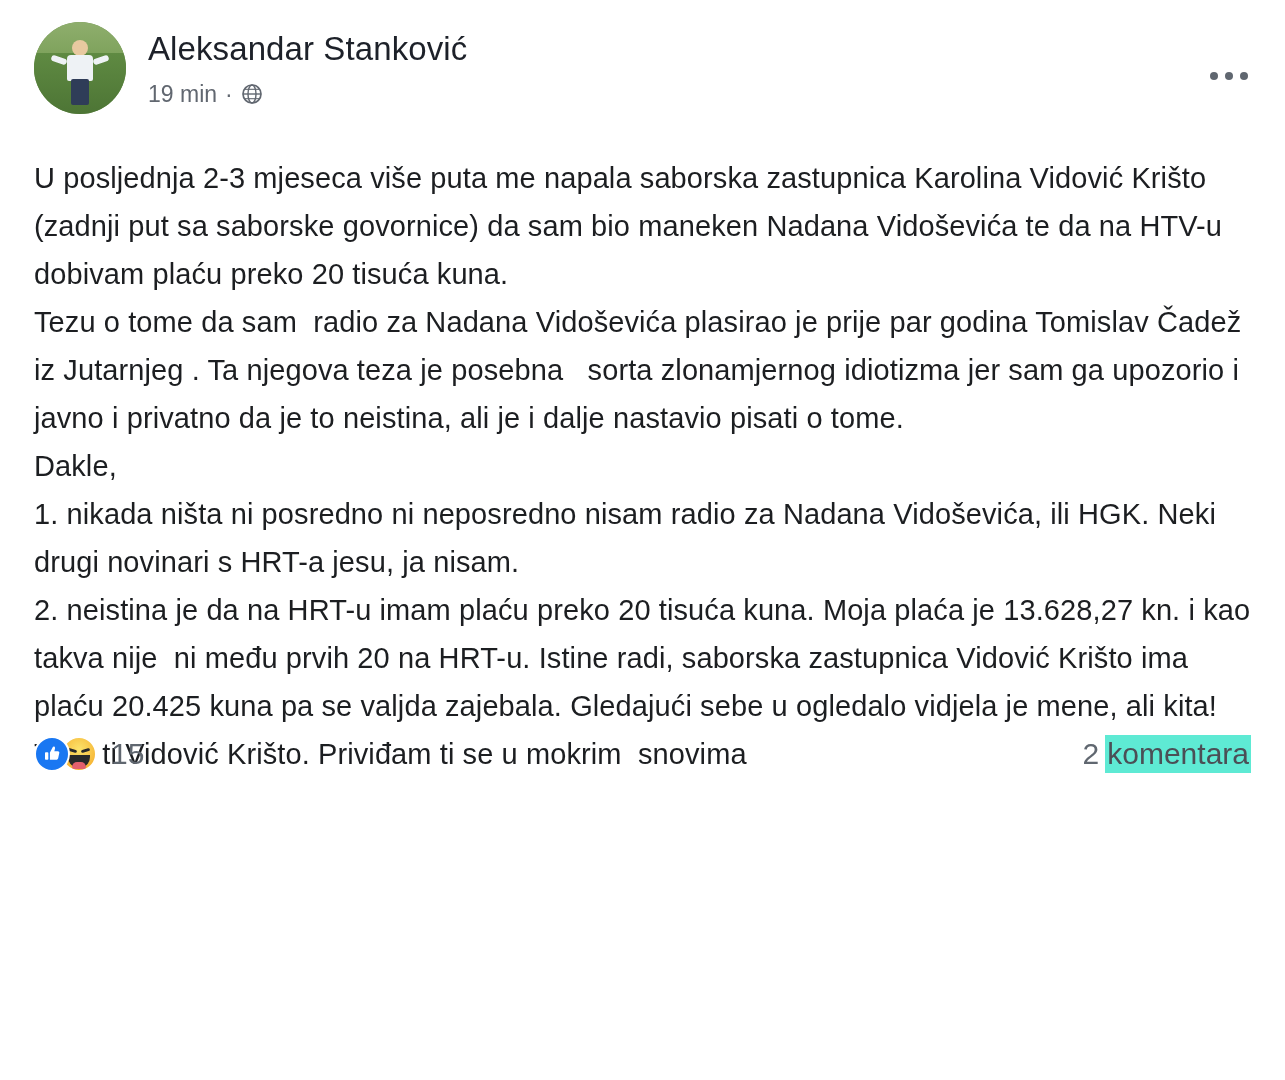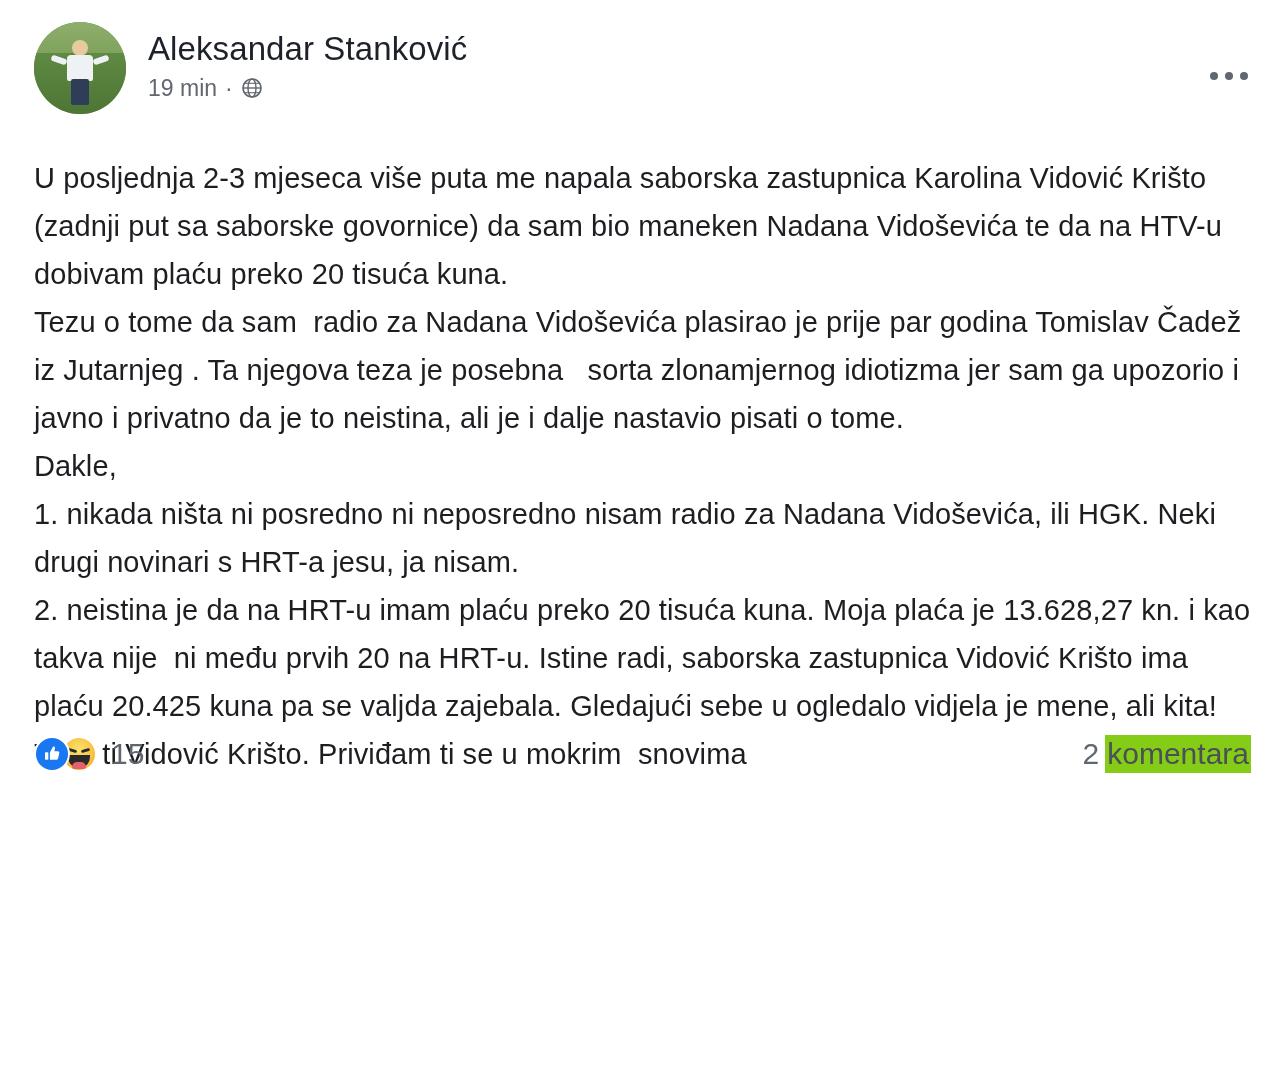--- a/index.html
+++ b/index.html
@@ -100,7 +100,7 @@
   .meta-row {
     display: flex;
     align-items: center;
-    margin-top: 6px;
+    margin-top: 12px;
     color: #616770;
     font-size: 23px;
     line-height: 28px;

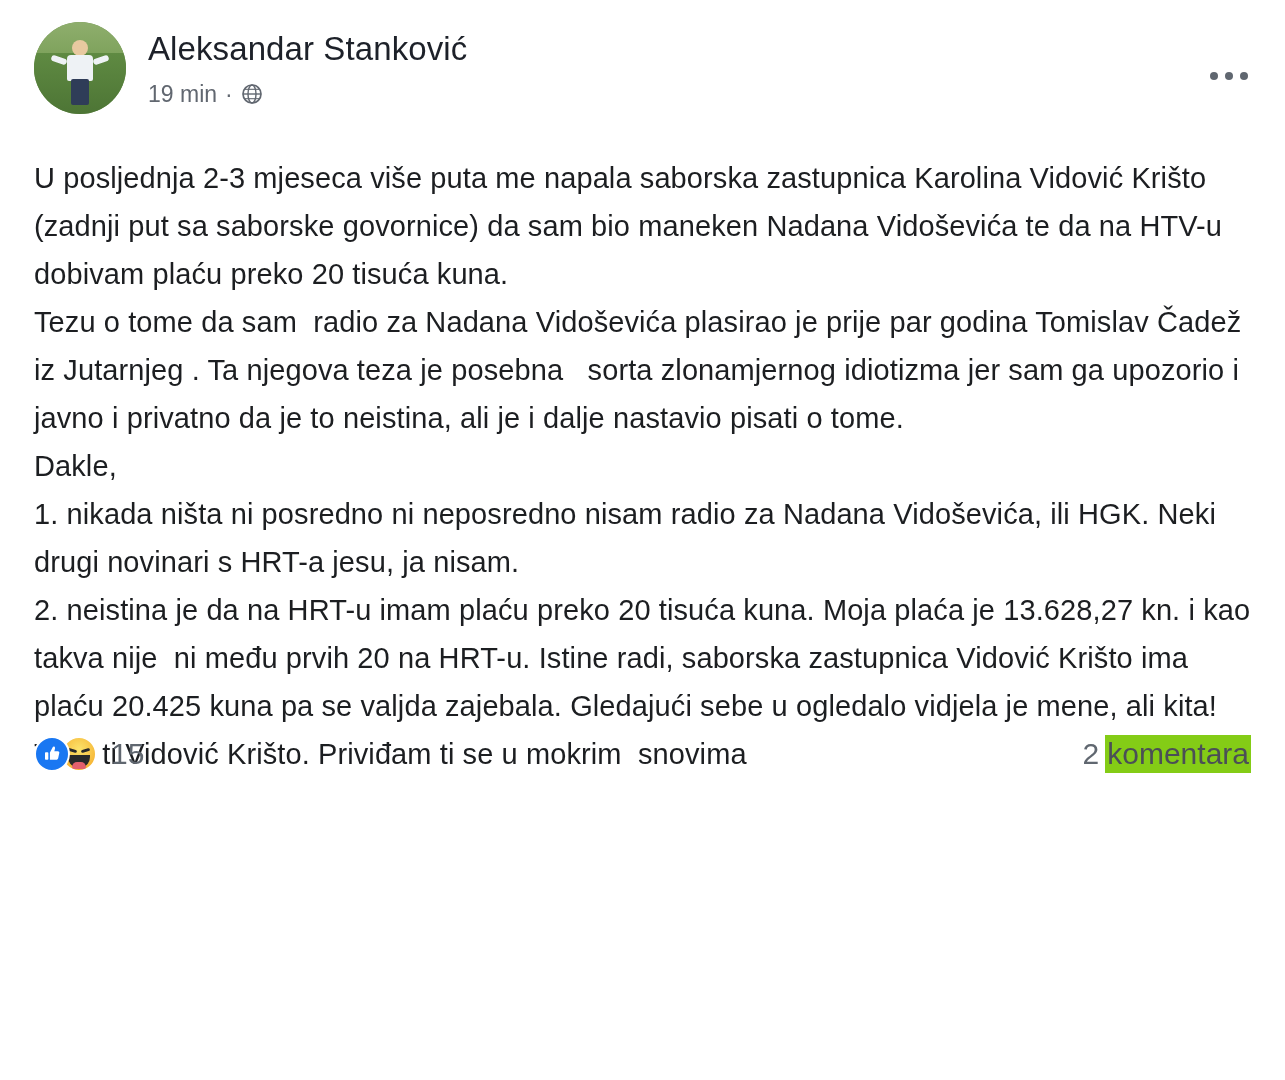--- a/index.html
+++ b/index.html
@@ -235,7 +235,7 @@
     margin-right: 6px;
   }
   .comments-label {
-    background: #84cc16;
+    background: #5eead4;
     color: #4b4f56;
     padding: 2px 2px;
   }

